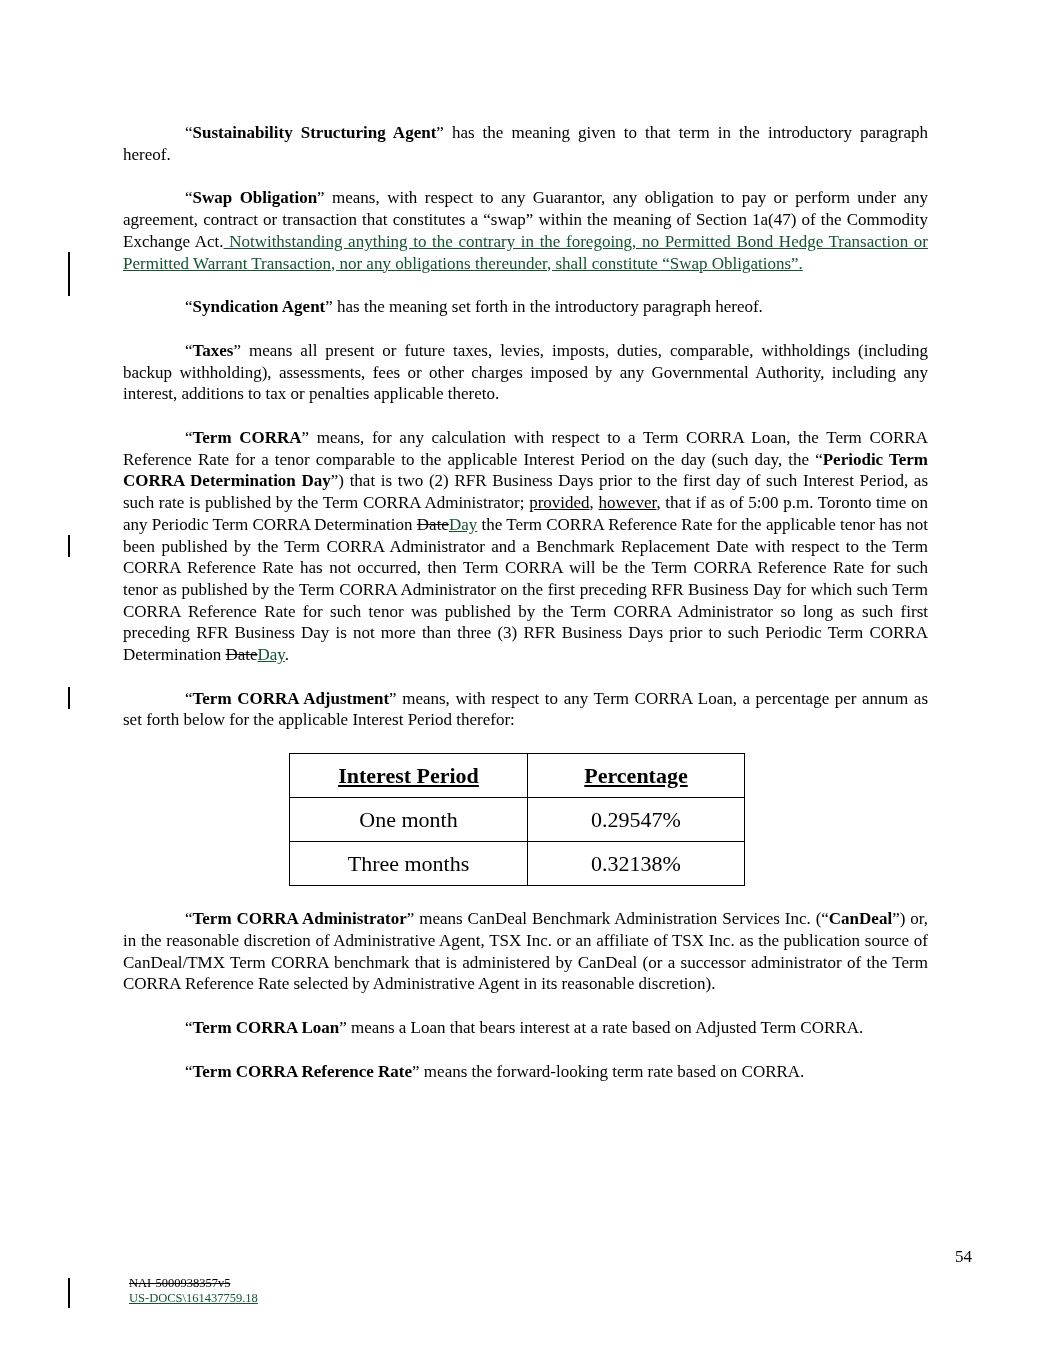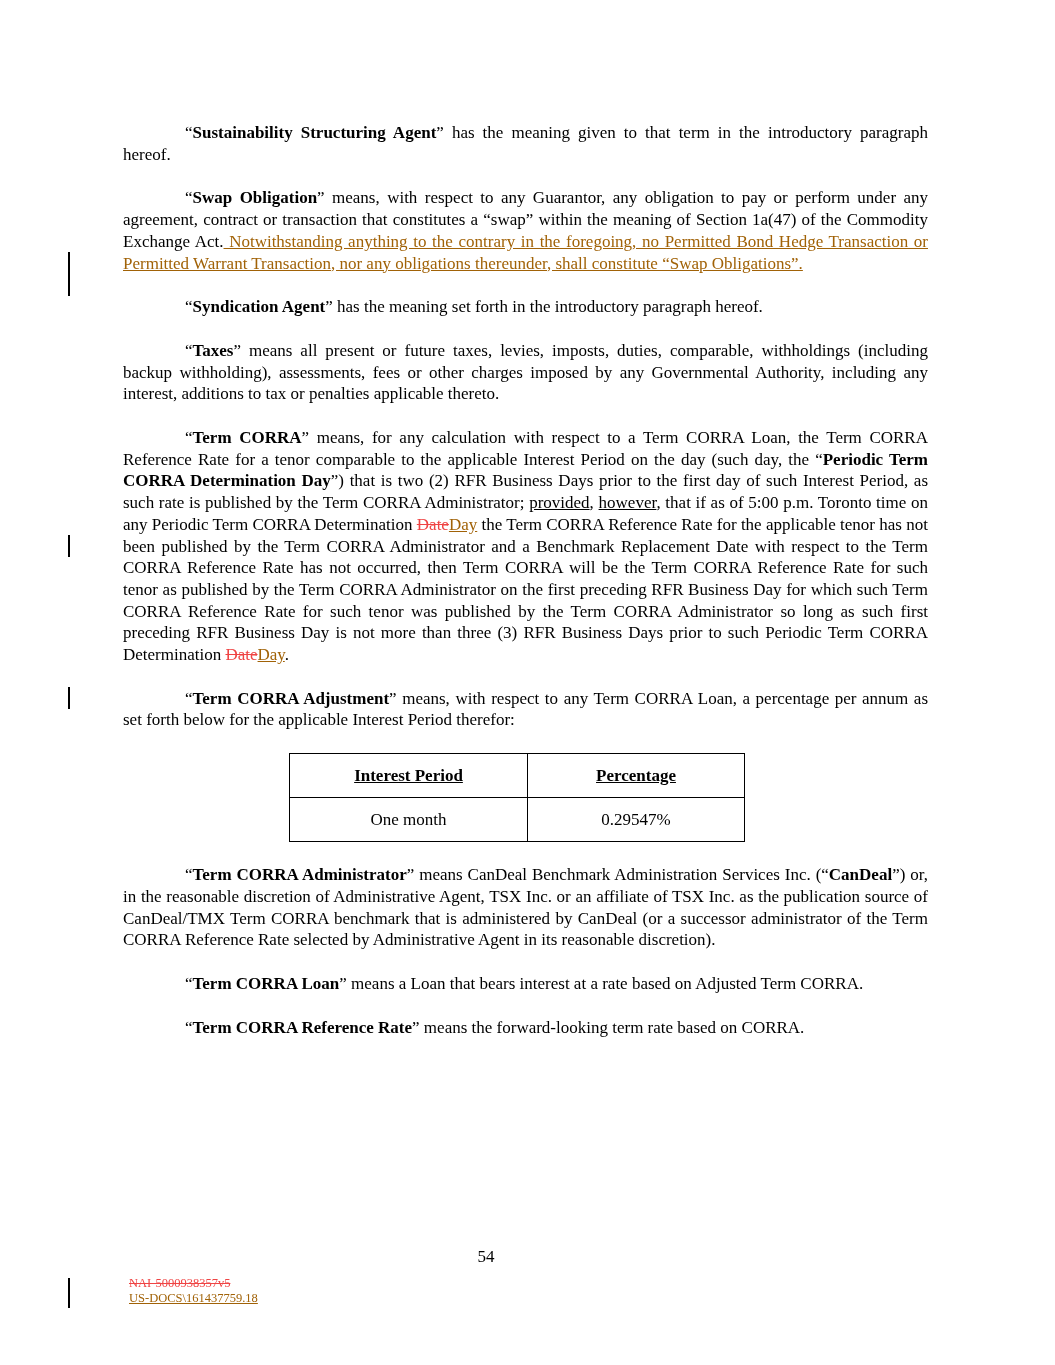--- a/index.html
+++ b/index.html
@@ -30,7 +30,7 @@
   
   .run-b   { font-weight:700; }
   .run-u   { text-decoration:underline; }
-  .run-ins { color:#a16207; text-decoration:underline; }
+  .run-ins { color:#14532d; text-decoration:underline; }
   .run-del { color:#ef4444; text-decoration:line-through; }
 
   

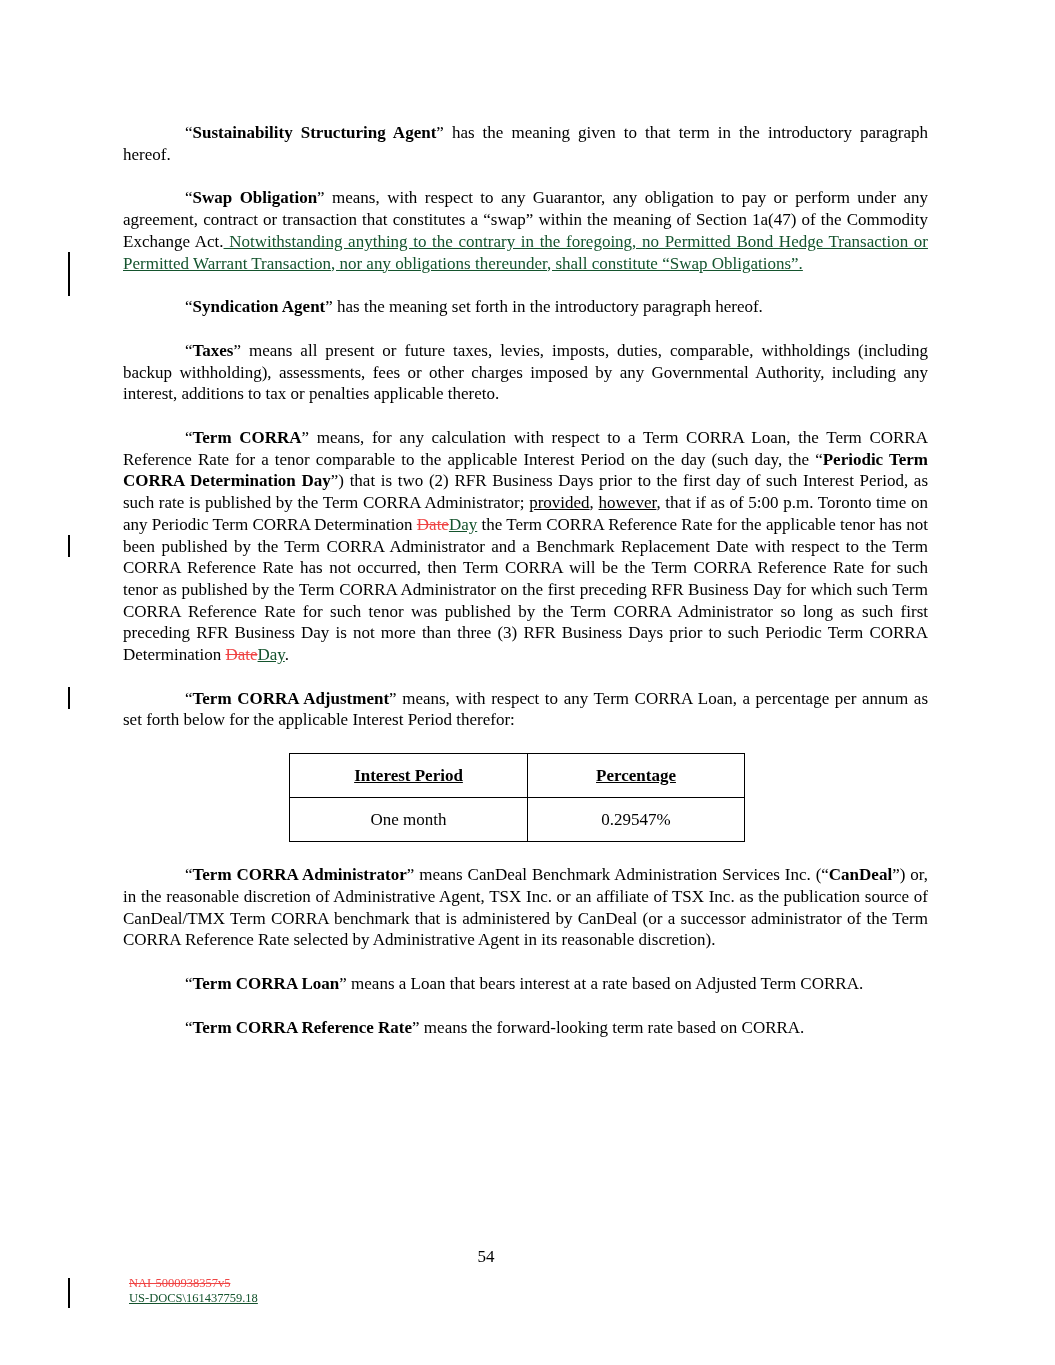--- a/index.html
+++ b/index.html
@@ -31,7 +31,7 @@
   .run-b   { font-weight:700; }
   .run-u   { text-decoration:underline; }
   .run-ins { color:#14532d; text-decoration:underline; }
-  .run-del { color:#ef4444; text-decoration:line-through; }
+  .run-del { color:#000000; text-decoration:line-through; }
 
   
   .rate-table {

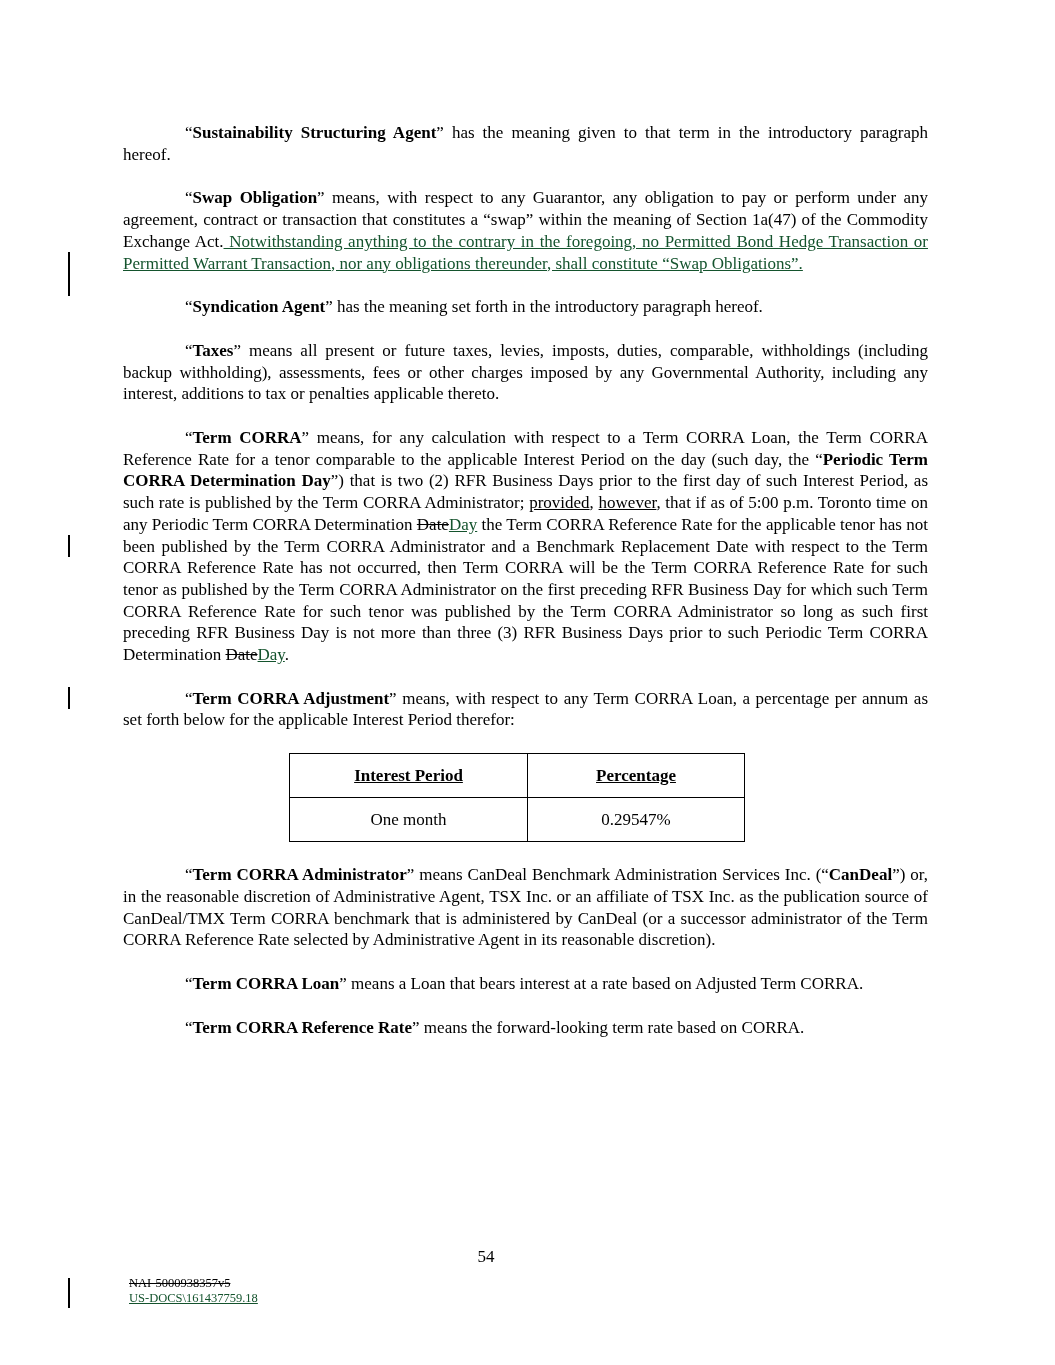--- a/index.html
+++ b/index.html
@@ -43,7 +43,7 @@
     height:44px;
     text-align:center;
     vertical-align:middle;
-    font-size:17px;
+    font-size:22px;
     padding:0 10px;
   }
   .rate-table th { font-weight:700; text-decoration:underline; }

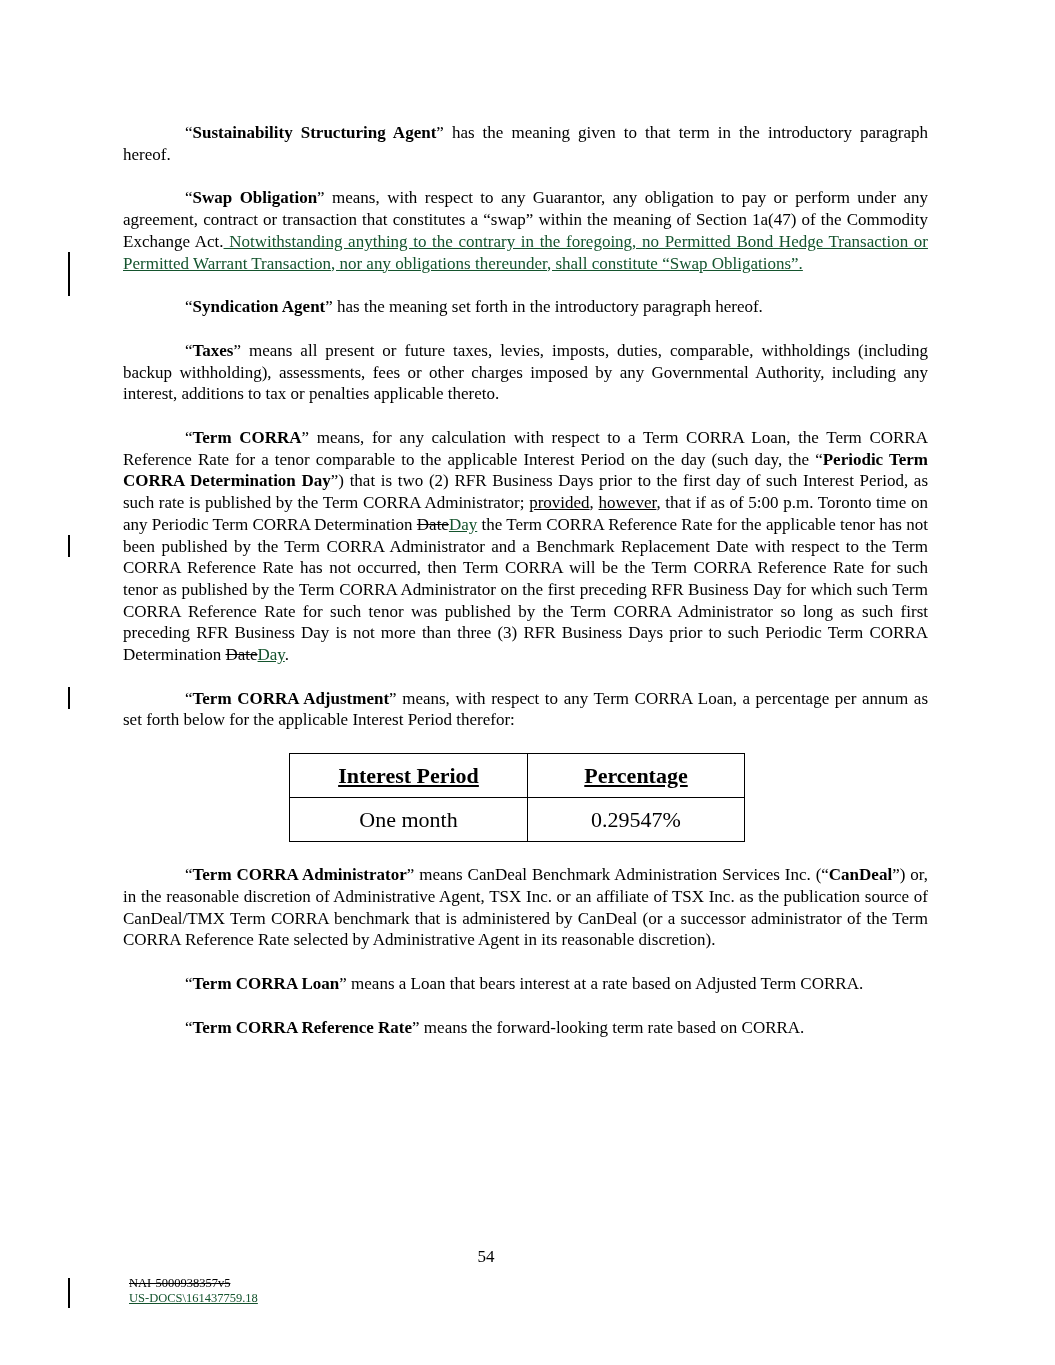--- a/index.html
+++ b/index.html
@@ -107,6 +107,10 @@
           <td>One month</td>
           <td>0.29547%</td>
         </tr>
+        <tr>
+          <td>Three months</td>
+          <td>0.32138%</td>
+        </tr>
       </tbody>
     </table>
 

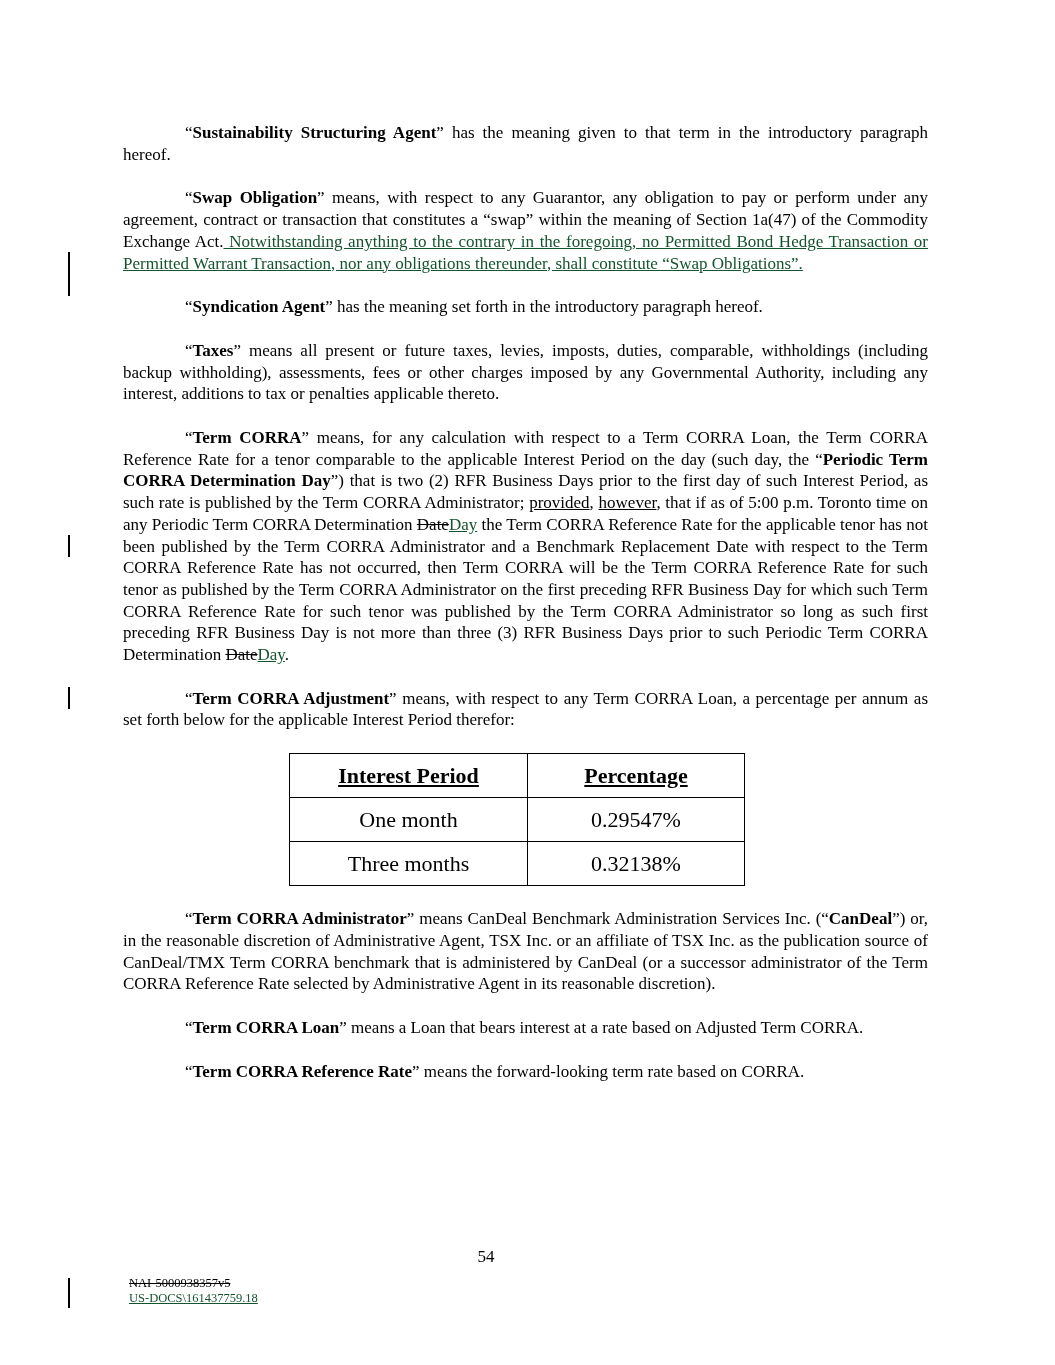--- a/index.html
+++ b/index.html
@@ -67,7 +67,7 @@
     top:1246px;
     left:0;
     width:100%;
-    text-align:center;
+    text-align:right;
   }
   .footer-ids {
     position:absolute;

